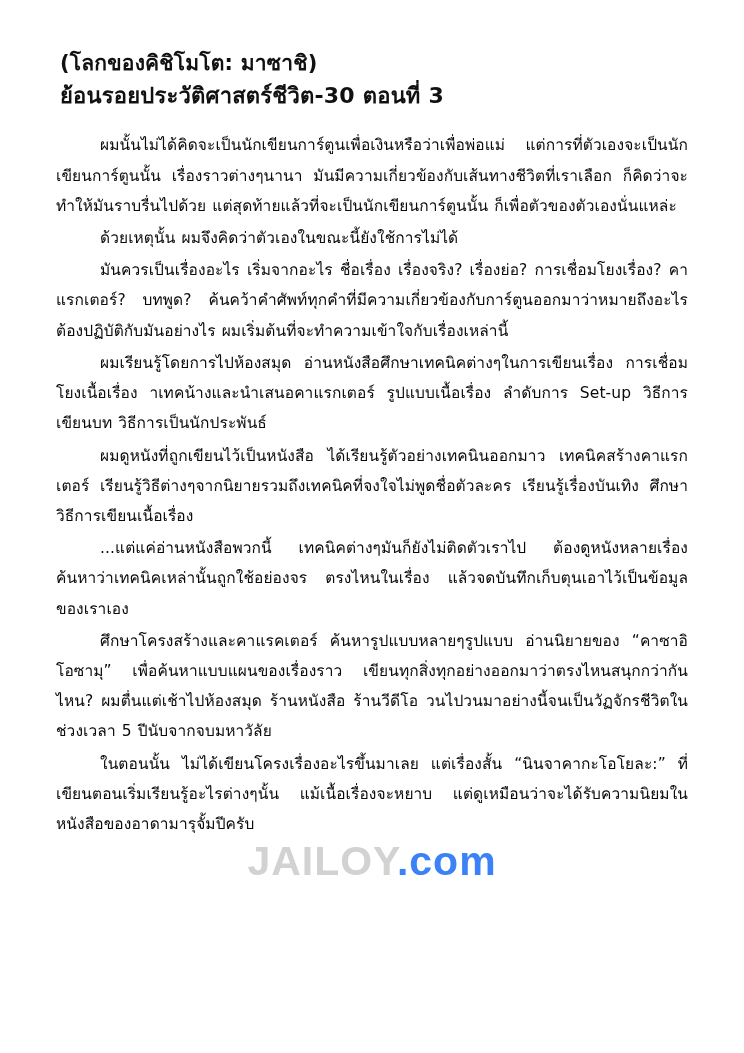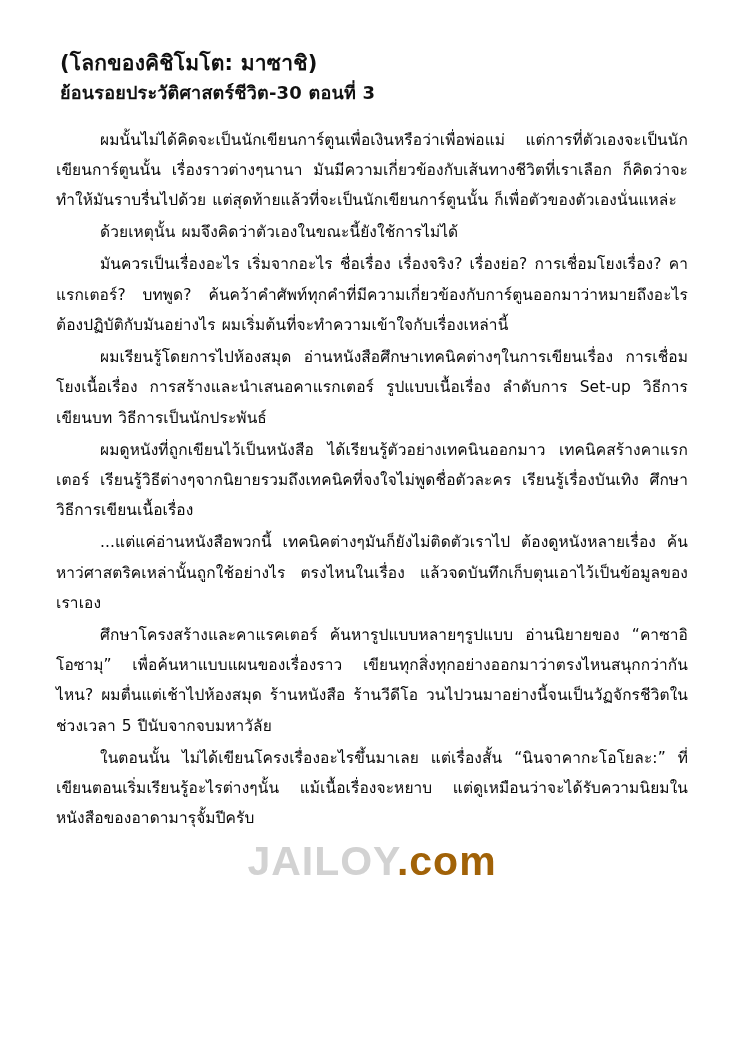--- a/index.html
+++ b/index.html
@@ -35,7 +35,7 @@
     white-space: nowrap;
   }
   .header-line.second {
-    font-size: 18px;
+    font-size: 22px;
     margin-top: 2px;
   }
   .body-text {

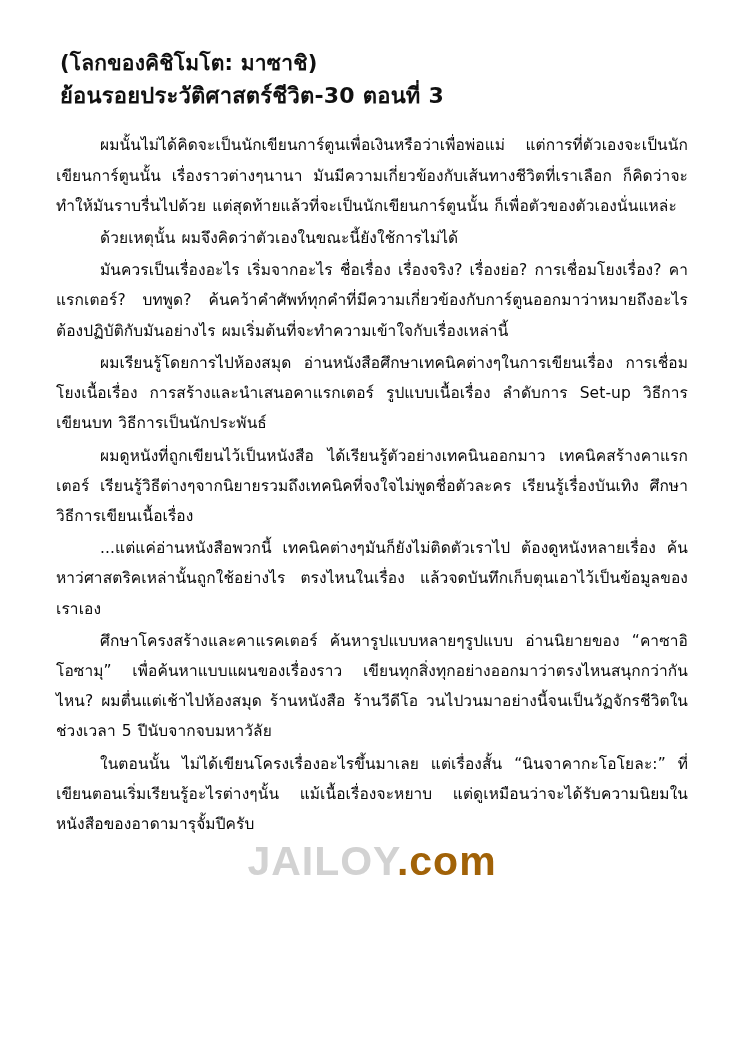--- a/index.html
+++ b/index.html
@@ -83,7 +83,7 @@
     <p class="para">ผมนั้นไม่ได้คิดจะเป็นนักเขียนการ์ตูนเพื่อเงินหรือว่าเพื่อพ่อแม่  แต่การที่ตัวเองจะเป็นนักเขียนการ์ตูนนั้น  เรื่องราวต่างๆนานา  มันมีความเกี่ยวข้องกับเส้นทางชีวิตที่เราเลือก  ก็คิดว่าจะทำให้มันราบรื่นไปด้วย  แต่สุดท้ายแล้วที่จะเป็นนักเขียนการ์ตูนนั้น  ก็เพื่อตัวของตัวเองนั่นแหล่ะ</p>
     <p class="para">ด้วยเหตุนั้น  ผมจึงคิดว่าตัวเองในขณะนี้ยังใช้การไม่ได้</p>
     <p class="para">มันควรเป็นเรื่องอะไร  เริ่มจากอะไร  ชื่อเรื่อง  เรื่องจริง?  เรื่องย่อ?  การเชื่อมโยงเรื่อง?  คาแรกเตอร์?  บทพูด?  ค้นคว้าคำศัพท์ทุกคำที่มีความเกี่ยวข้องกับการ์ตูนออกมาว่าหมายถึงอะไร  ต้องปฏิบัติกับมันอย่างไร  ผมเริ่มต้นที่จะทำความเข้าใจกับเรื่องเหล่านี้</p>
-    <p class="para">ผมเรียนรู้โดยการไปห้องสมุด  อ่านหนังสือศึกษาเทคนิคต่างๆในการเขียนเรื่อง  การเชื่อมโยงเนื้อเรื่อง  การสร้างและนำเสนอคาแรกเตอร์  รูปแบบเนื้อเรื่อง  ลำดับการ Set-up วิธีการเขียนบท วิธีการเป็นนักประพันธ์</p>
+    <p class="para">ผมเรียนรู้โดยการไปห้องสมุด  อ่านหนังสือศึกษาเทคนิคต่างๆในการเขียนเรื่อง  การเชื่อมโยงเนื้อเรื่อง  าเทคน้างและนำเสนอคาแรกเตอร์  รูปแบบเนื้อเรื่อง  ลำดับการ Set-up วิธีการเขียนบท วิธีการเป็นนักประพันธ์</p>
     <p class="para">ผมดูหนังที่ถูกเขียนไว้เป็นหนังสือ  ได้เรียนรู้ตัวอย่างเทคนินออกมาว  เทคนิคสร้างคาแรกเตอร์  เรียนรู้วิธีต่างๆจากนิยายรวมถึงเทคนิคที่จงใจไม่พูดชื่อตัวละคร  เรียนรู้เรื่องบันเทิง  ศึกษาวิธีการเขียนเนื้อเรื่อง</p>
     <p class="para">...แต่แค่อ่านหนังสือพวกนี้  เทคนิคต่างๆมันก็ยังไม่ติดตัวเราไป  ต้องดูหนังหลายเรื่อง  ค้นหาว่ศาสตริคเหล่านั้นถูกใช้อย่างไร  ตรงไหนในเรื่อง  แล้วจดบันทึกเก็บตุนเอาไว้เป็นข้อมูลของเราเอง</p>
     <p class="para">ศึกษาโครงสร้างและคาแรคเตอร์  ค้นหารูปแบบหลายๆรูปแบบ  อ่านนิยายของ “คาซาอิ โอซามุ” เพื่อค้นหาแบบแผนของเรื่องราว  เขียนทุกสิ่งทุกอย่างออกมาว่าตรงไหนสนุกกว่ากันไหน?  ผมตื่นแต่เช้าไปห้องสมุด  ร้านหนังสือ  ร้านวีดีโอ วนไปวนมาอย่างนี้จนเป็นวัฏจักรชีวิตในช่วงเวลา 5 ปีนับจากจบมหาวัลัย</p>

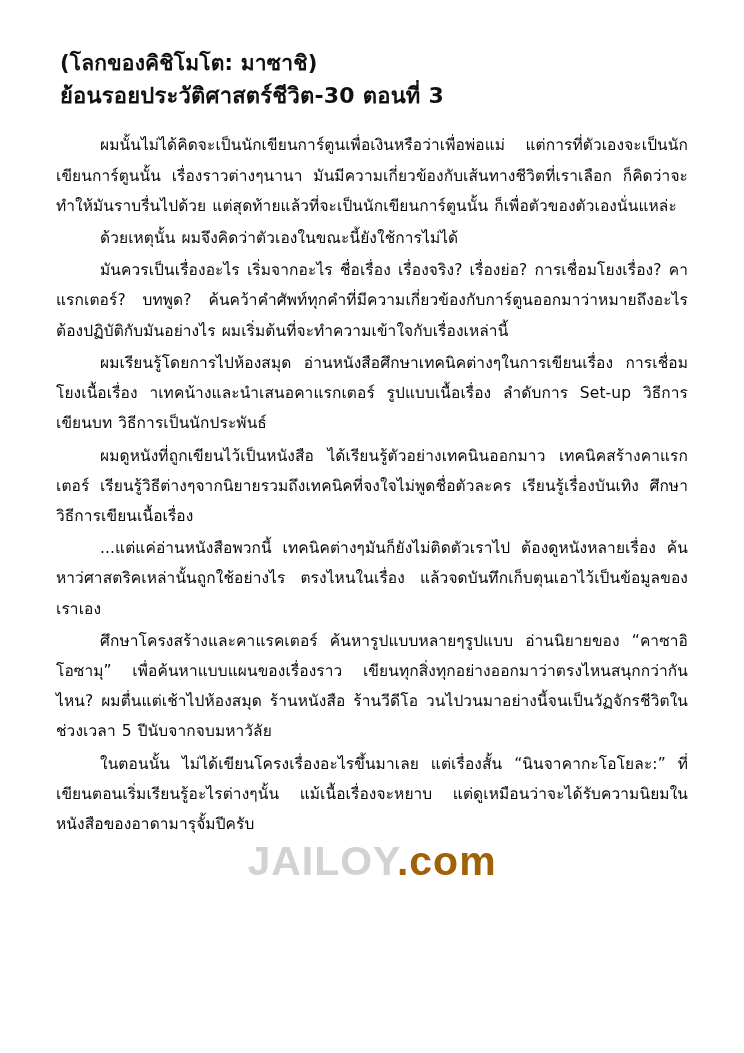--- a/index.html
+++ b/index.html
@@ -85,7 +85,7 @@
     <p class="para">มันควรเป็นเรื่องอะไร  เริ่มจากอะไร  ชื่อเรื่อง  เรื่องจริง?  เรื่องย่อ?  การเชื่อมโยงเรื่อง?  คาแรกเตอร์?  บทพูด?  ค้นคว้าคำศัพท์ทุกคำที่มีความเกี่ยวข้องกับการ์ตูนออกมาว่าหมายถึงอะไร  ต้องปฏิบัติกับมันอย่างไร  ผมเริ่มต้นที่จะทำความเข้าใจกับเรื่องเหล่านี้</p>
     <p class="para">ผมเรียนรู้โดยการไปห้องสมุด  อ่านหนังสือศึกษาเทคนิคต่างๆในการเขียนเรื่อง  การเชื่อมโยงเนื้อเรื่อง  าเทคน้างและนำเสนอคาแรกเตอร์  รูปแบบเนื้อเรื่อง  ลำดับการ Set-up วิธีการเขียนบท วิธีการเป็นนักประพันธ์</p>
     <p class="para">ผมดูหนังที่ถูกเขียนไว้เป็นหนังสือ  ได้เรียนรู้ตัวอย่างเทคนินออกมาว  เทคนิคสร้างคาแรกเตอร์  เรียนรู้วิธีต่างๆจากนิยายรวมถึงเทคนิคที่จงใจไม่พูดชื่อตัวละคร  เรียนรู้เรื่องบันเทิง  ศึกษาวิธีการเขียนเนื้อเรื่อง</p>
-    <p class="para">...แต่แค่อ่านหนังสือพวกนี้  เทคนิคต่างๆมันก็ยังไม่ติดตัวเราไป  ต้องดูหนังหลายเรื่อง  ค้นหาว่ศาสตริคเหล่านั้นถูกใช้อย่างไร  ตรงไหนในเรื่อง  แล้วจดบันทึกเก็บตุนเอาไว้เป็นข้อมูลของเราเอง</p>
+    <p class="para">...แต่แค่อ่านหนังสือพวกนี้  เทคนิคต่างๆมันก็ยังไม่ติดตัวเราไป  ต้องดูหนังหลายเรื่อง  ค้นหาว่าเทคนิคเหล่านั้นถูกใช้อย่องจร  ตรงไหนในเรื่อง  แล้วจดบันทึกเก็บตุนเอาไว้เป็นข้อมูลของเราเอง</p>
     <p class="para">ศึกษาโครงสร้างและคาแรคเตอร์  ค้นหารูปแบบหลายๆรูปแบบ  อ่านนิยายของ “คาซาอิ โอซามุ” เพื่อค้นหาแบบแผนของเรื่องราว  เขียนทุกสิ่งทุกอย่างออกมาว่าตรงไหนสนุกกว่ากันไหน?  ผมตื่นแต่เช้าไปห้องสมุด  ร้านหนังสือ  ร้านวีดีโอ วนไปวนมาอย่างนี้จนเป็นวัฏจักรชีวิตในช่วงเวลา 5 ปีนับจากจบมหาวัลัย</p>
     <p class="para">ในตอนนั้น  ไม่ได้เขียนโครงเรื่องอะไรขึ้นมาเลย  แต่เรื่องสั้น “นินจาคากะโอโยละ:” ที่เขียนตอนเริ่มเรียนรู้อะไรต่างๆนั้น  แม้เนื้อเรื่องจะหยาบ  แต่ดูเหมือนว่าจะได้รับความนิยมในหนังสือของอาดามารุจั้มปีครับ</p>
   </div>

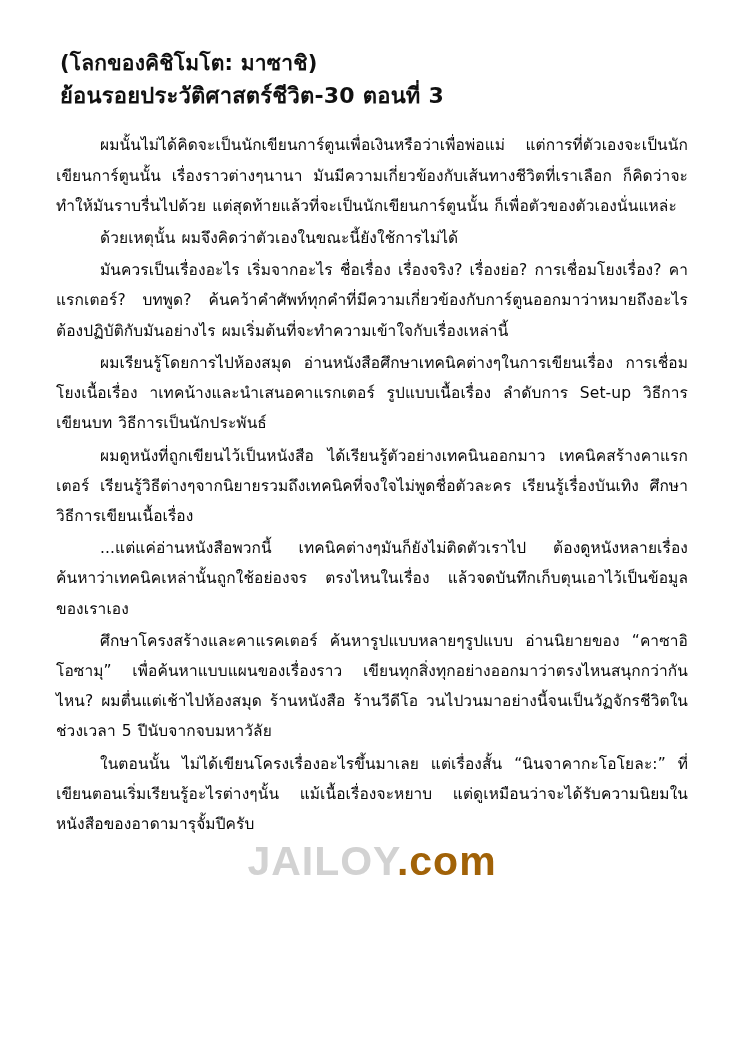--- a/index.html
+++ b/index.html
@@ -66,7 +66,7 @@
     user-select: none;
   }
   .watermark .dim {
-    color: #a16207;
+    color: #3b82f6;
   }
 </style>
 </head>

